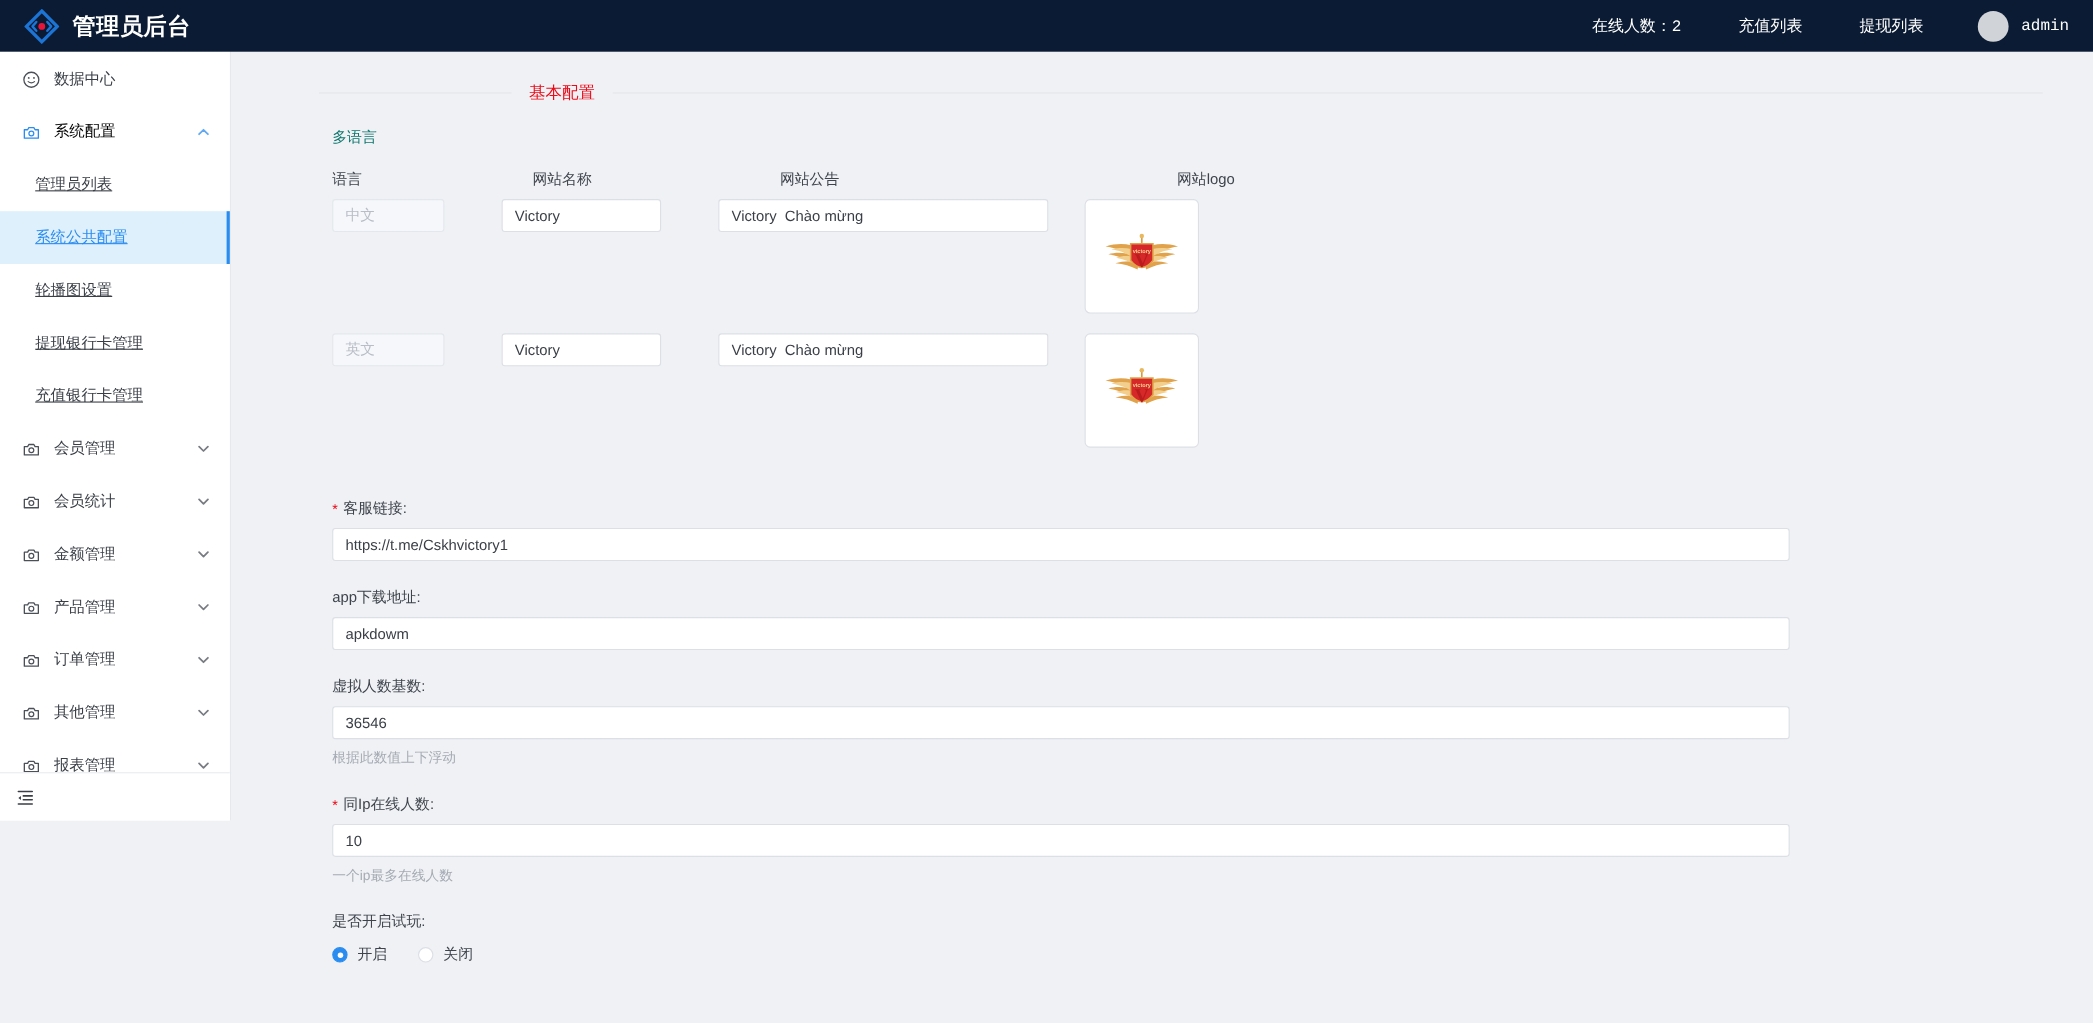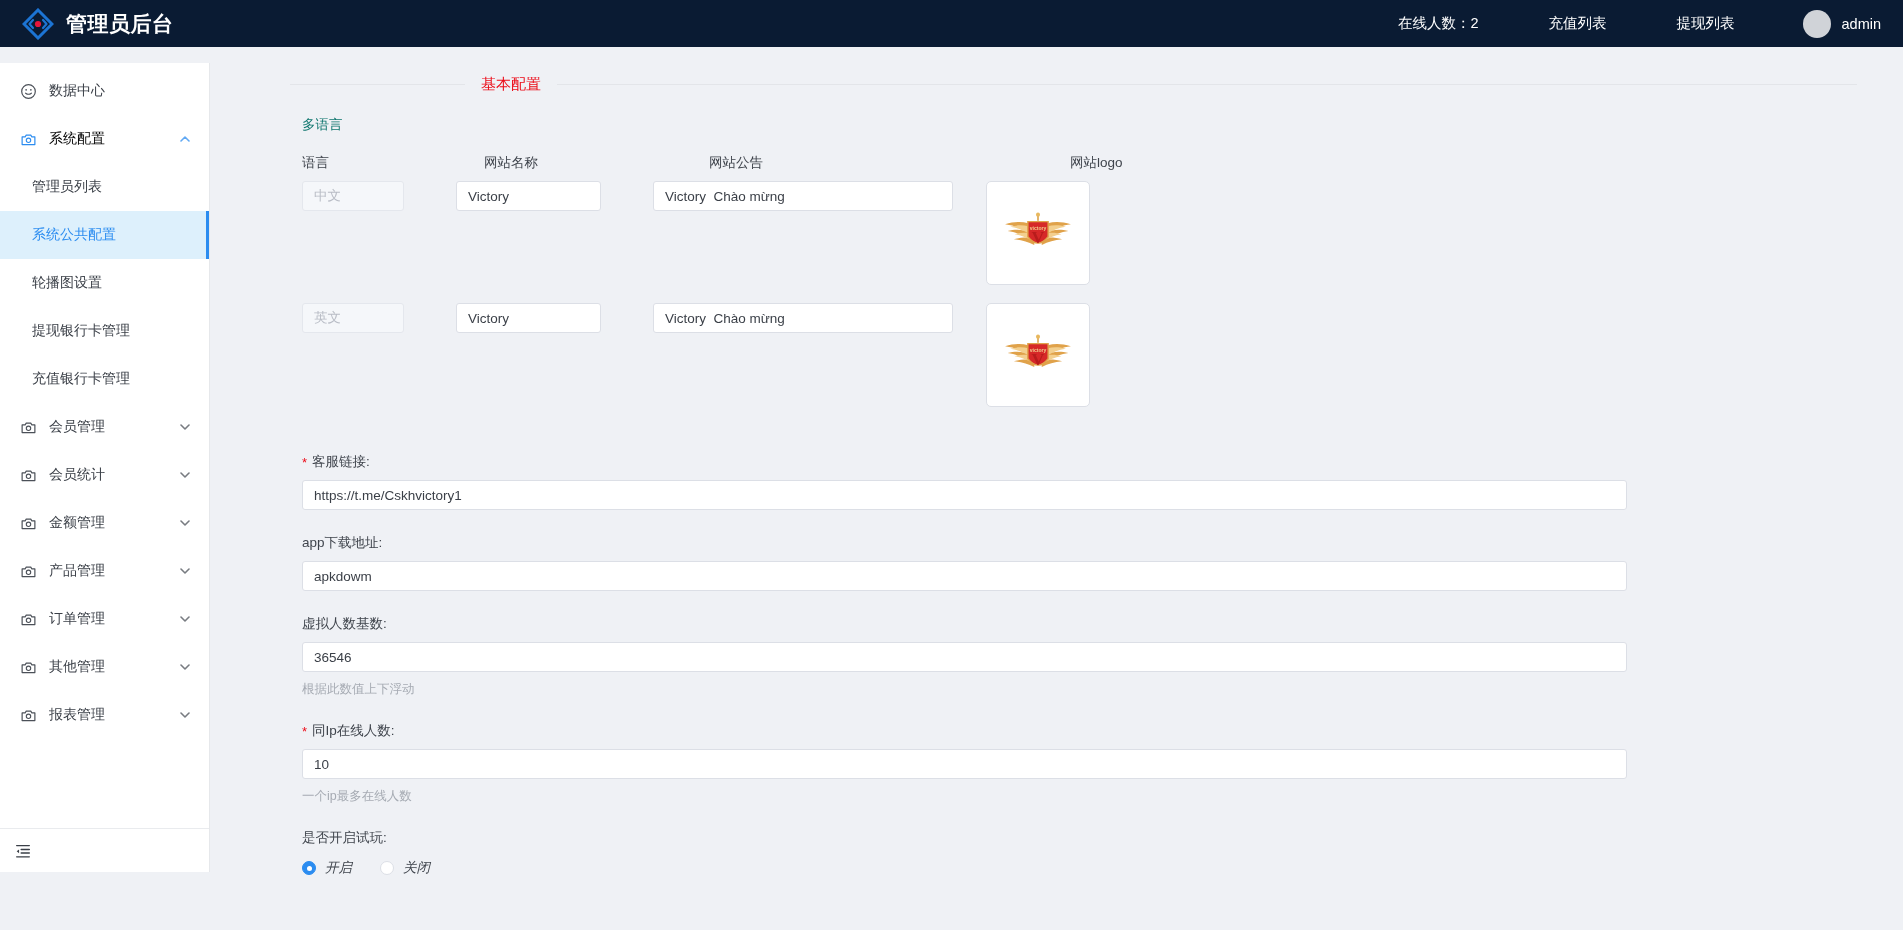--- a/index.html
+++ b/index.html
@@ -26,7 +26,7 @@
   }
   .header-right {
     margin-left: auto; display: flex; align-items: center;
-    padding-right: 22px; gap: 18px; height: 100%;
+    padding-right: 22px; gap: 0px; height: 100%; font-family: Liberation Mono, monospace;
   }
   .hdr-item {
     color: #ffffff; font-size: 14.5px; white-space: nowrap;

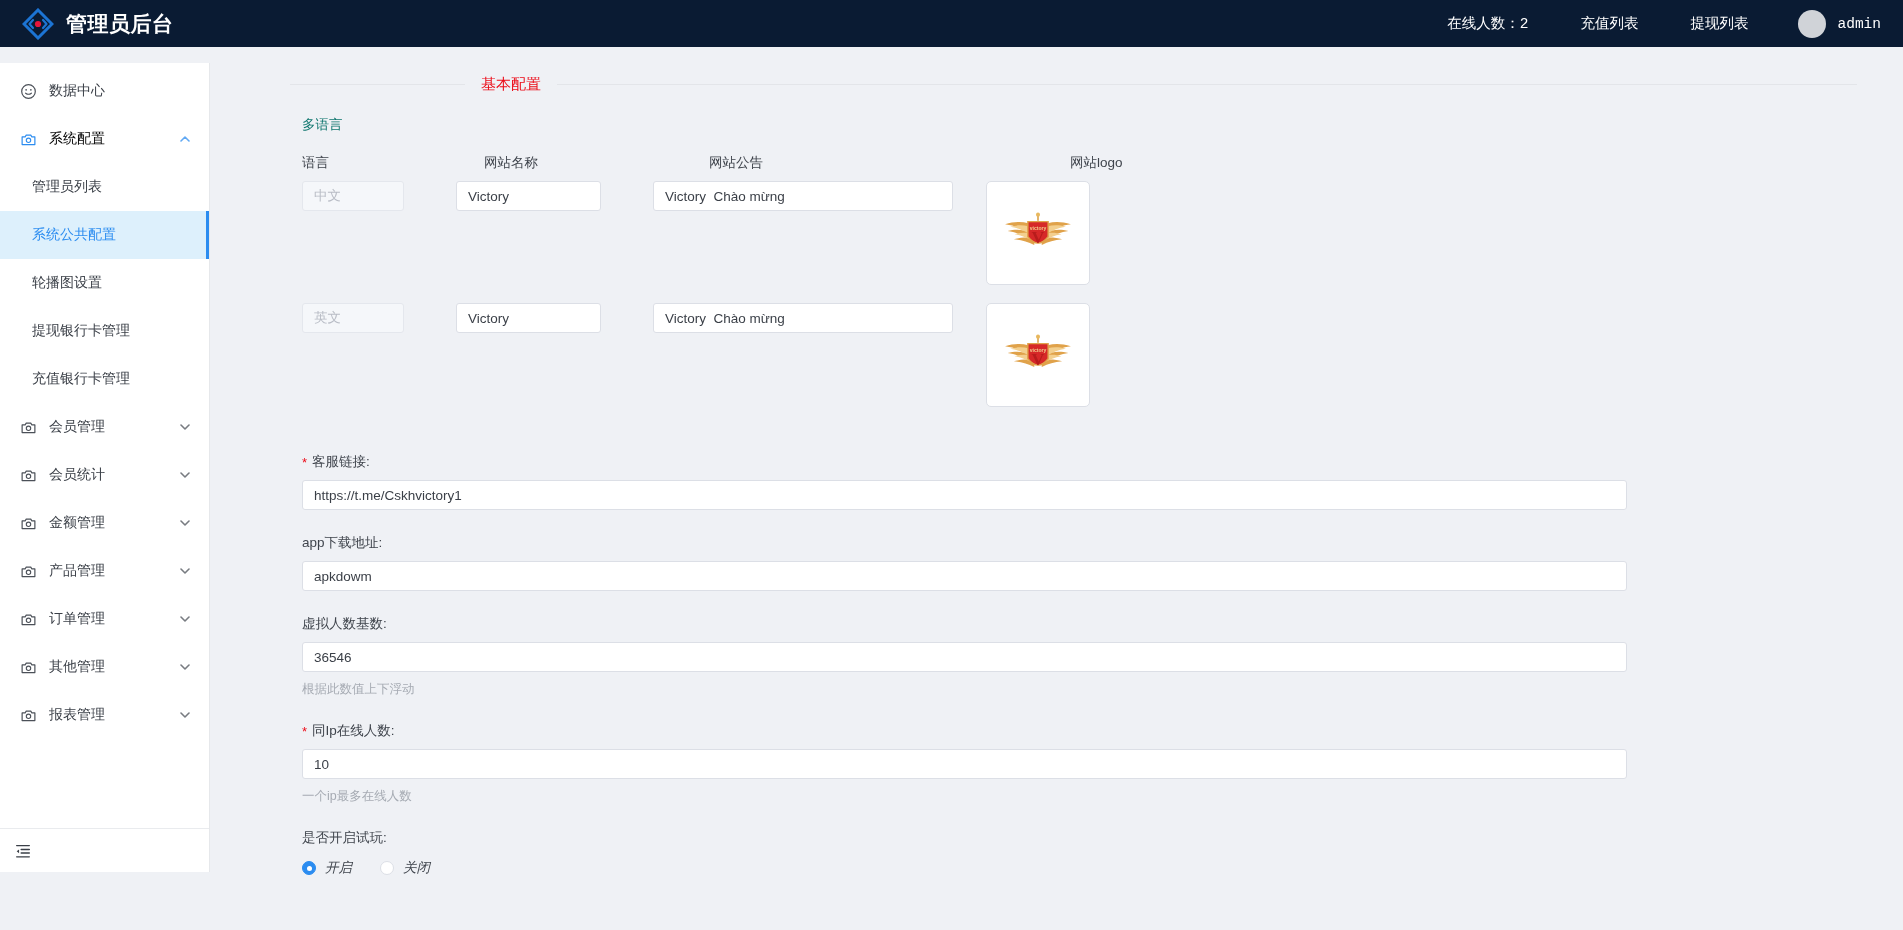--- a/index.html
+++ b/index.html
@@ -45,8 +45,8 @@
 
   
   .sidebar {
-    position: absolute; top: 63px; left: 0;
-    width: 210px; height: 809px;
+    position: absolute; top: 44px; left: 0;
+    width: 210px; height: 702px;
     background: #ffffff;
     border-right: 1px solid #e6e8eb;
     overflow: hidden;

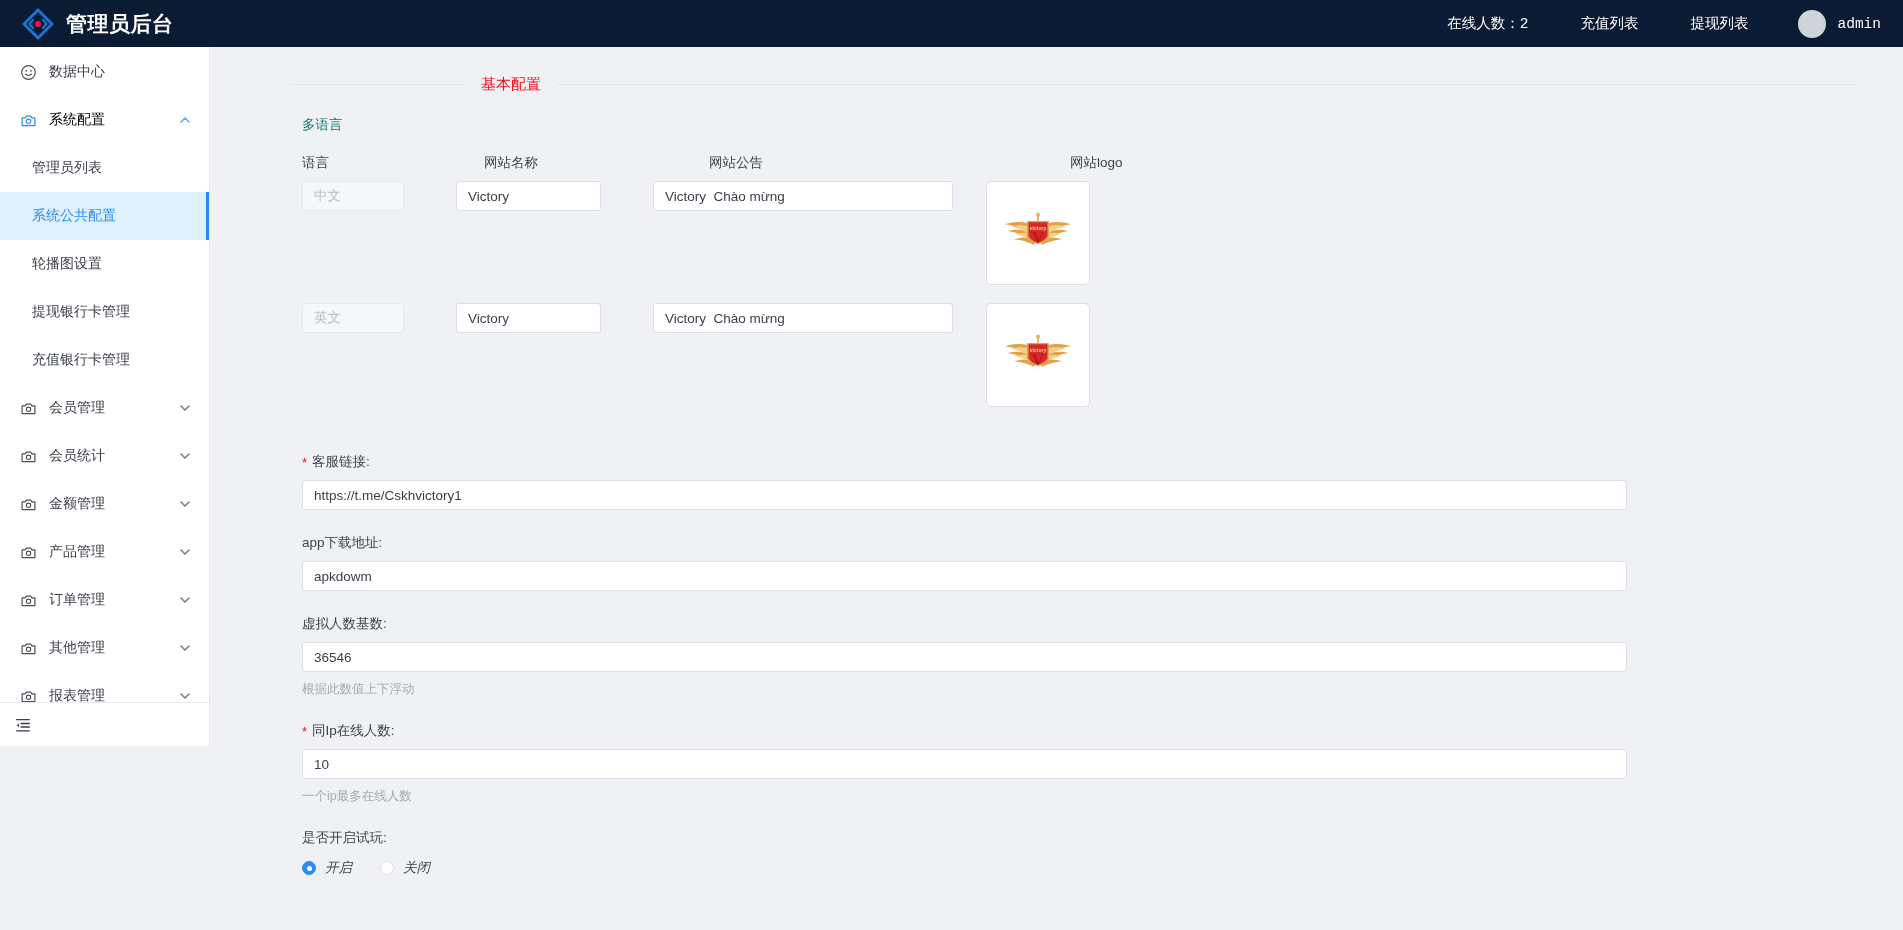--- a/index.html
+++ b/index.html
@@ -71,7 +71,7 @@
     display: flex; align-items: center;
     height: 48px; padding-left: 32px;
     font-size: 14px; color: #3a3f47;
-    cursor: pointer; position: relative;
+    cursor: pointer; position: relative; text-decoration: underline;
   }
   .submenu-item.active {
     background: #ddf0fc; color: #2b8cf0;

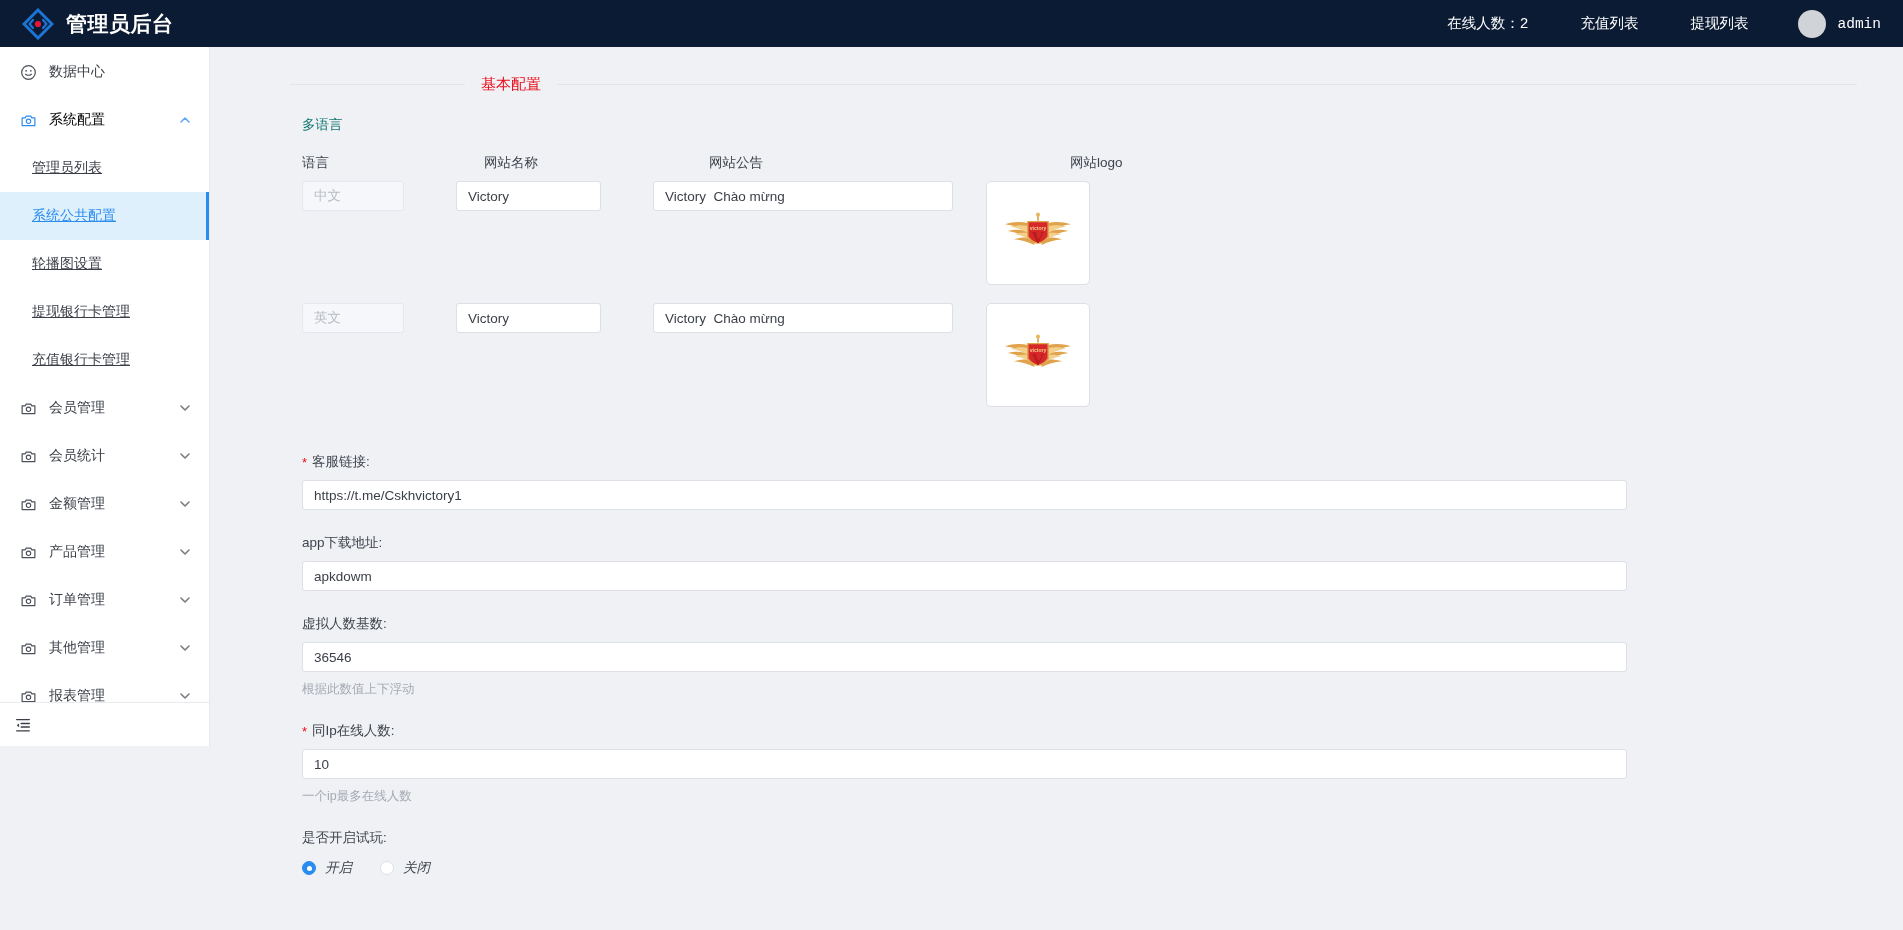--- a/index.html
+++ b/index.html
@@ -168,7 +168,7 @@
   .radio-opt.checked .radio-dot::after {
     content: ""; width: 5px; height: 5px; border-radius: 50%; background: #fff;
   }
-  .radio-text { font-size: 13.5px; color: #3f444c; font-style: italic; }
+  .radio-text { font-size: 13.5px; color: #3f444c; }
   .radio-opt.checked .radio-text { color: #3f444c; }
 
   .sp-28 { height: 28px; }

